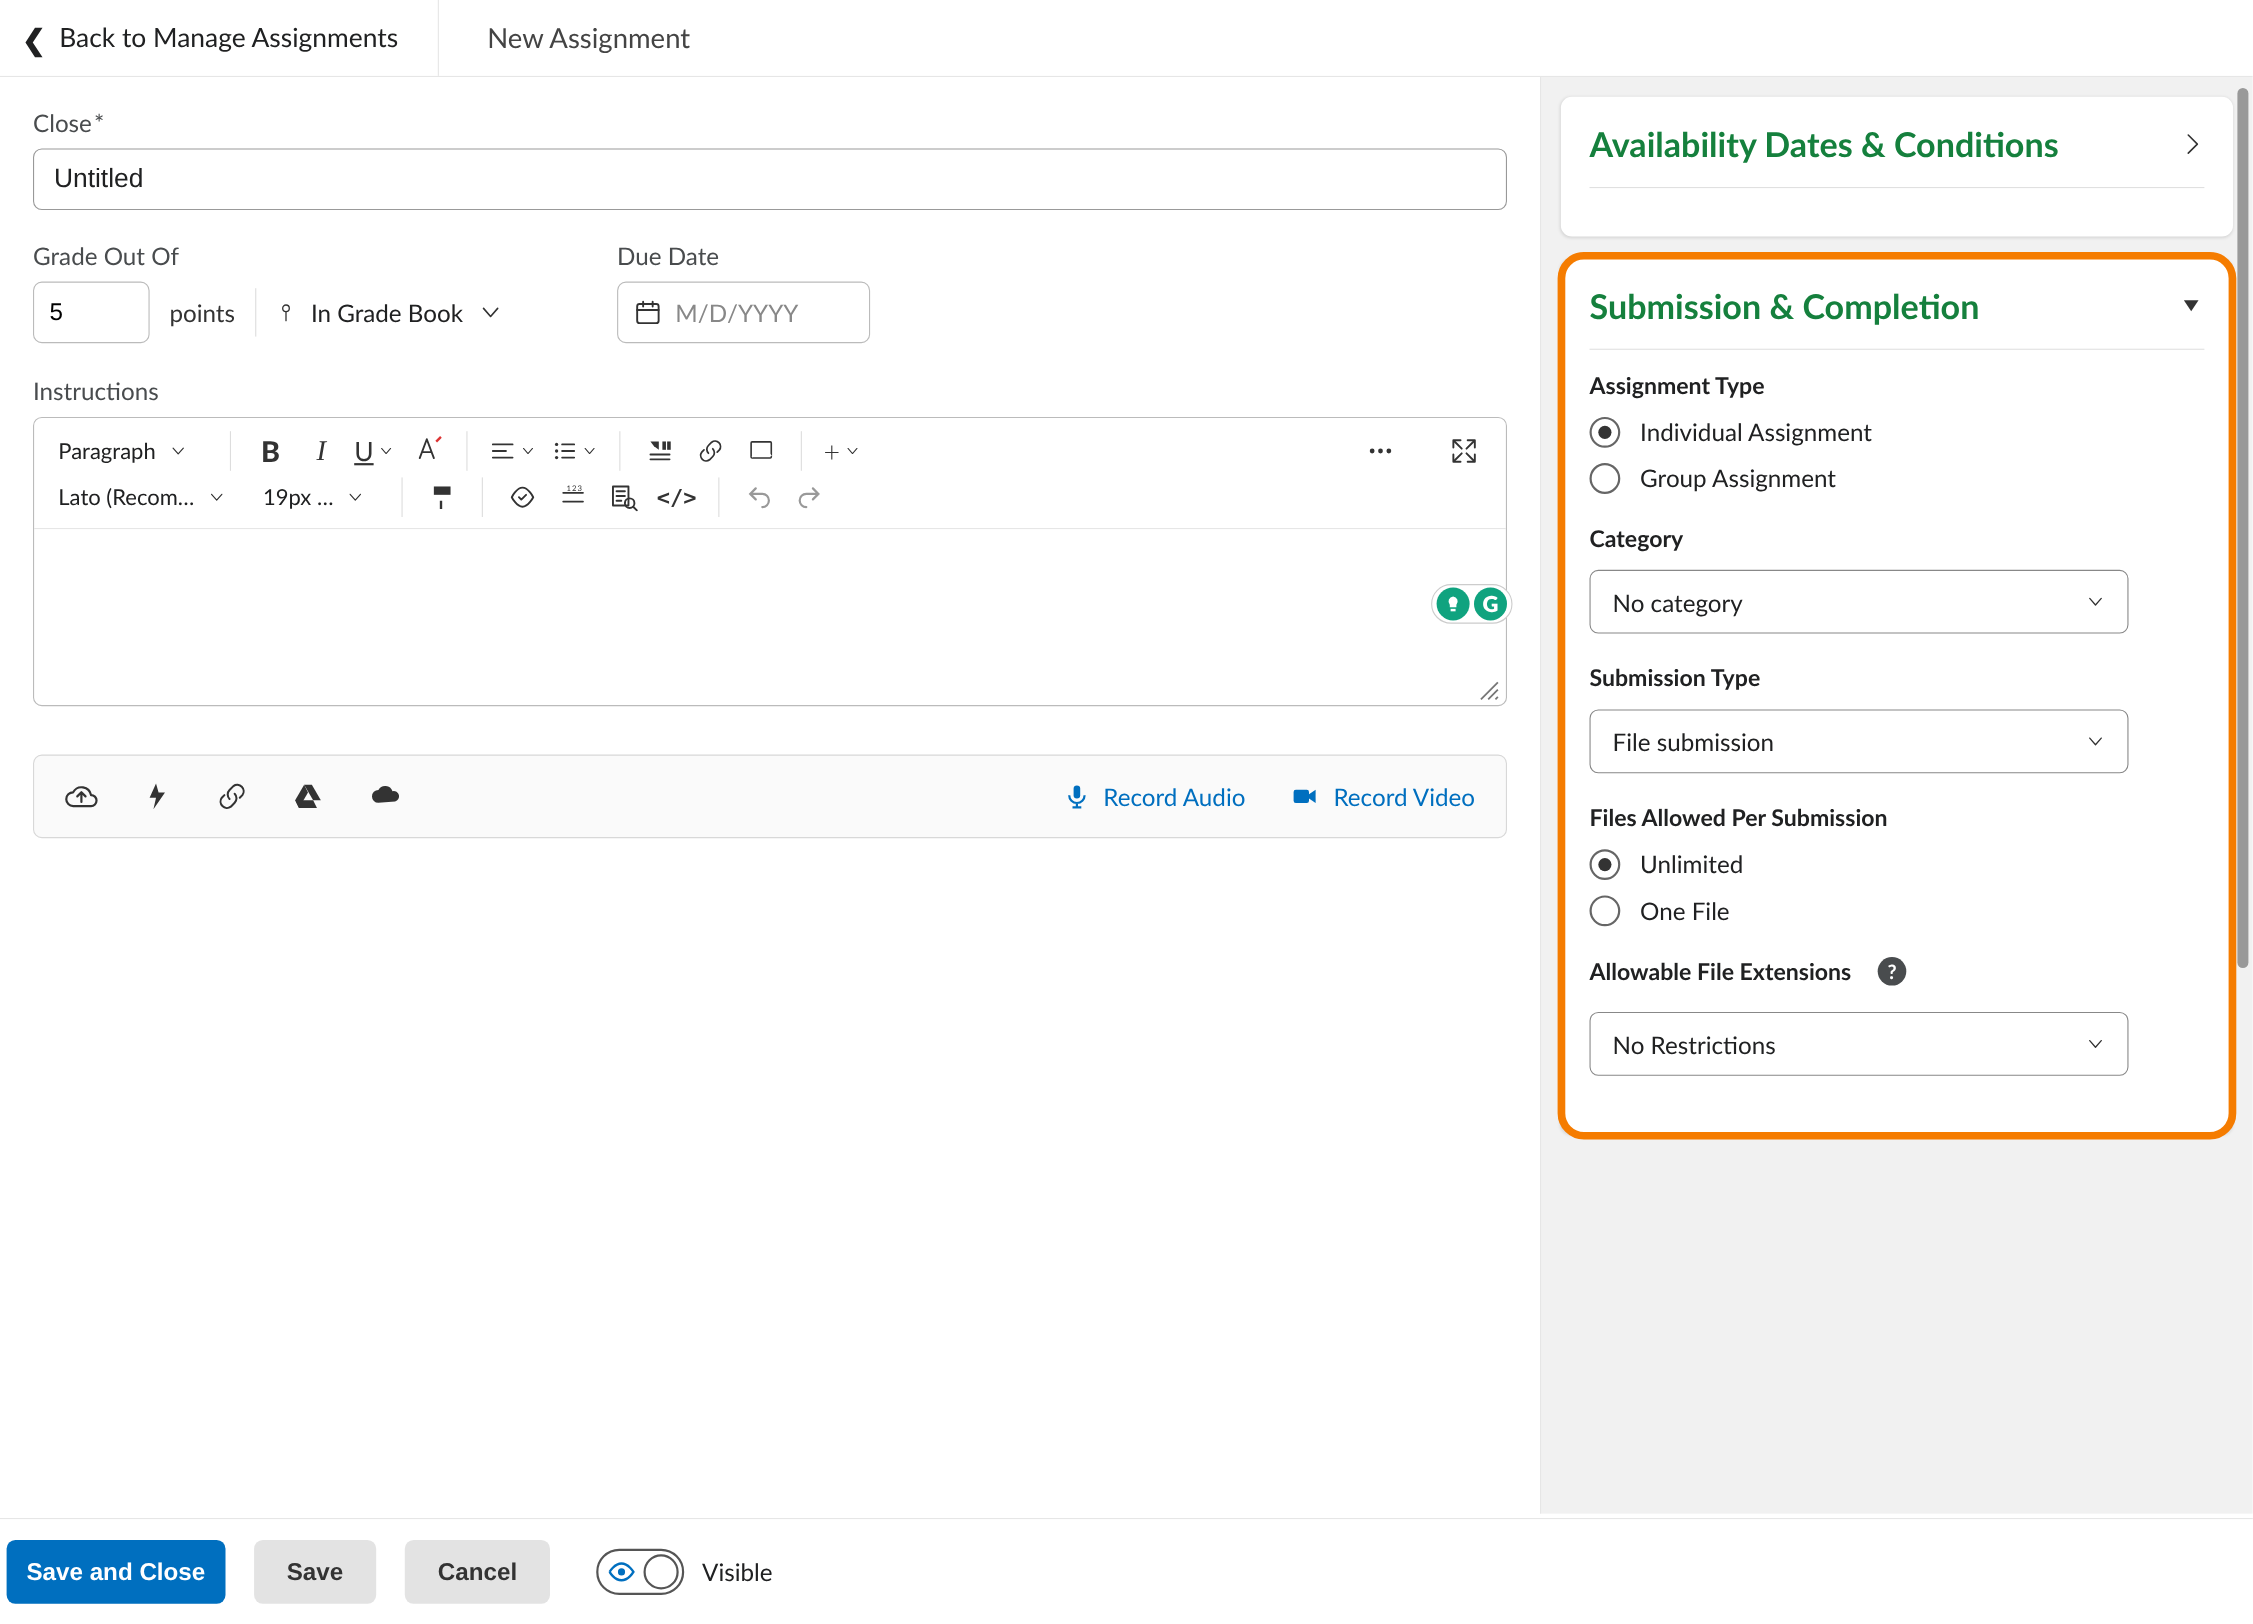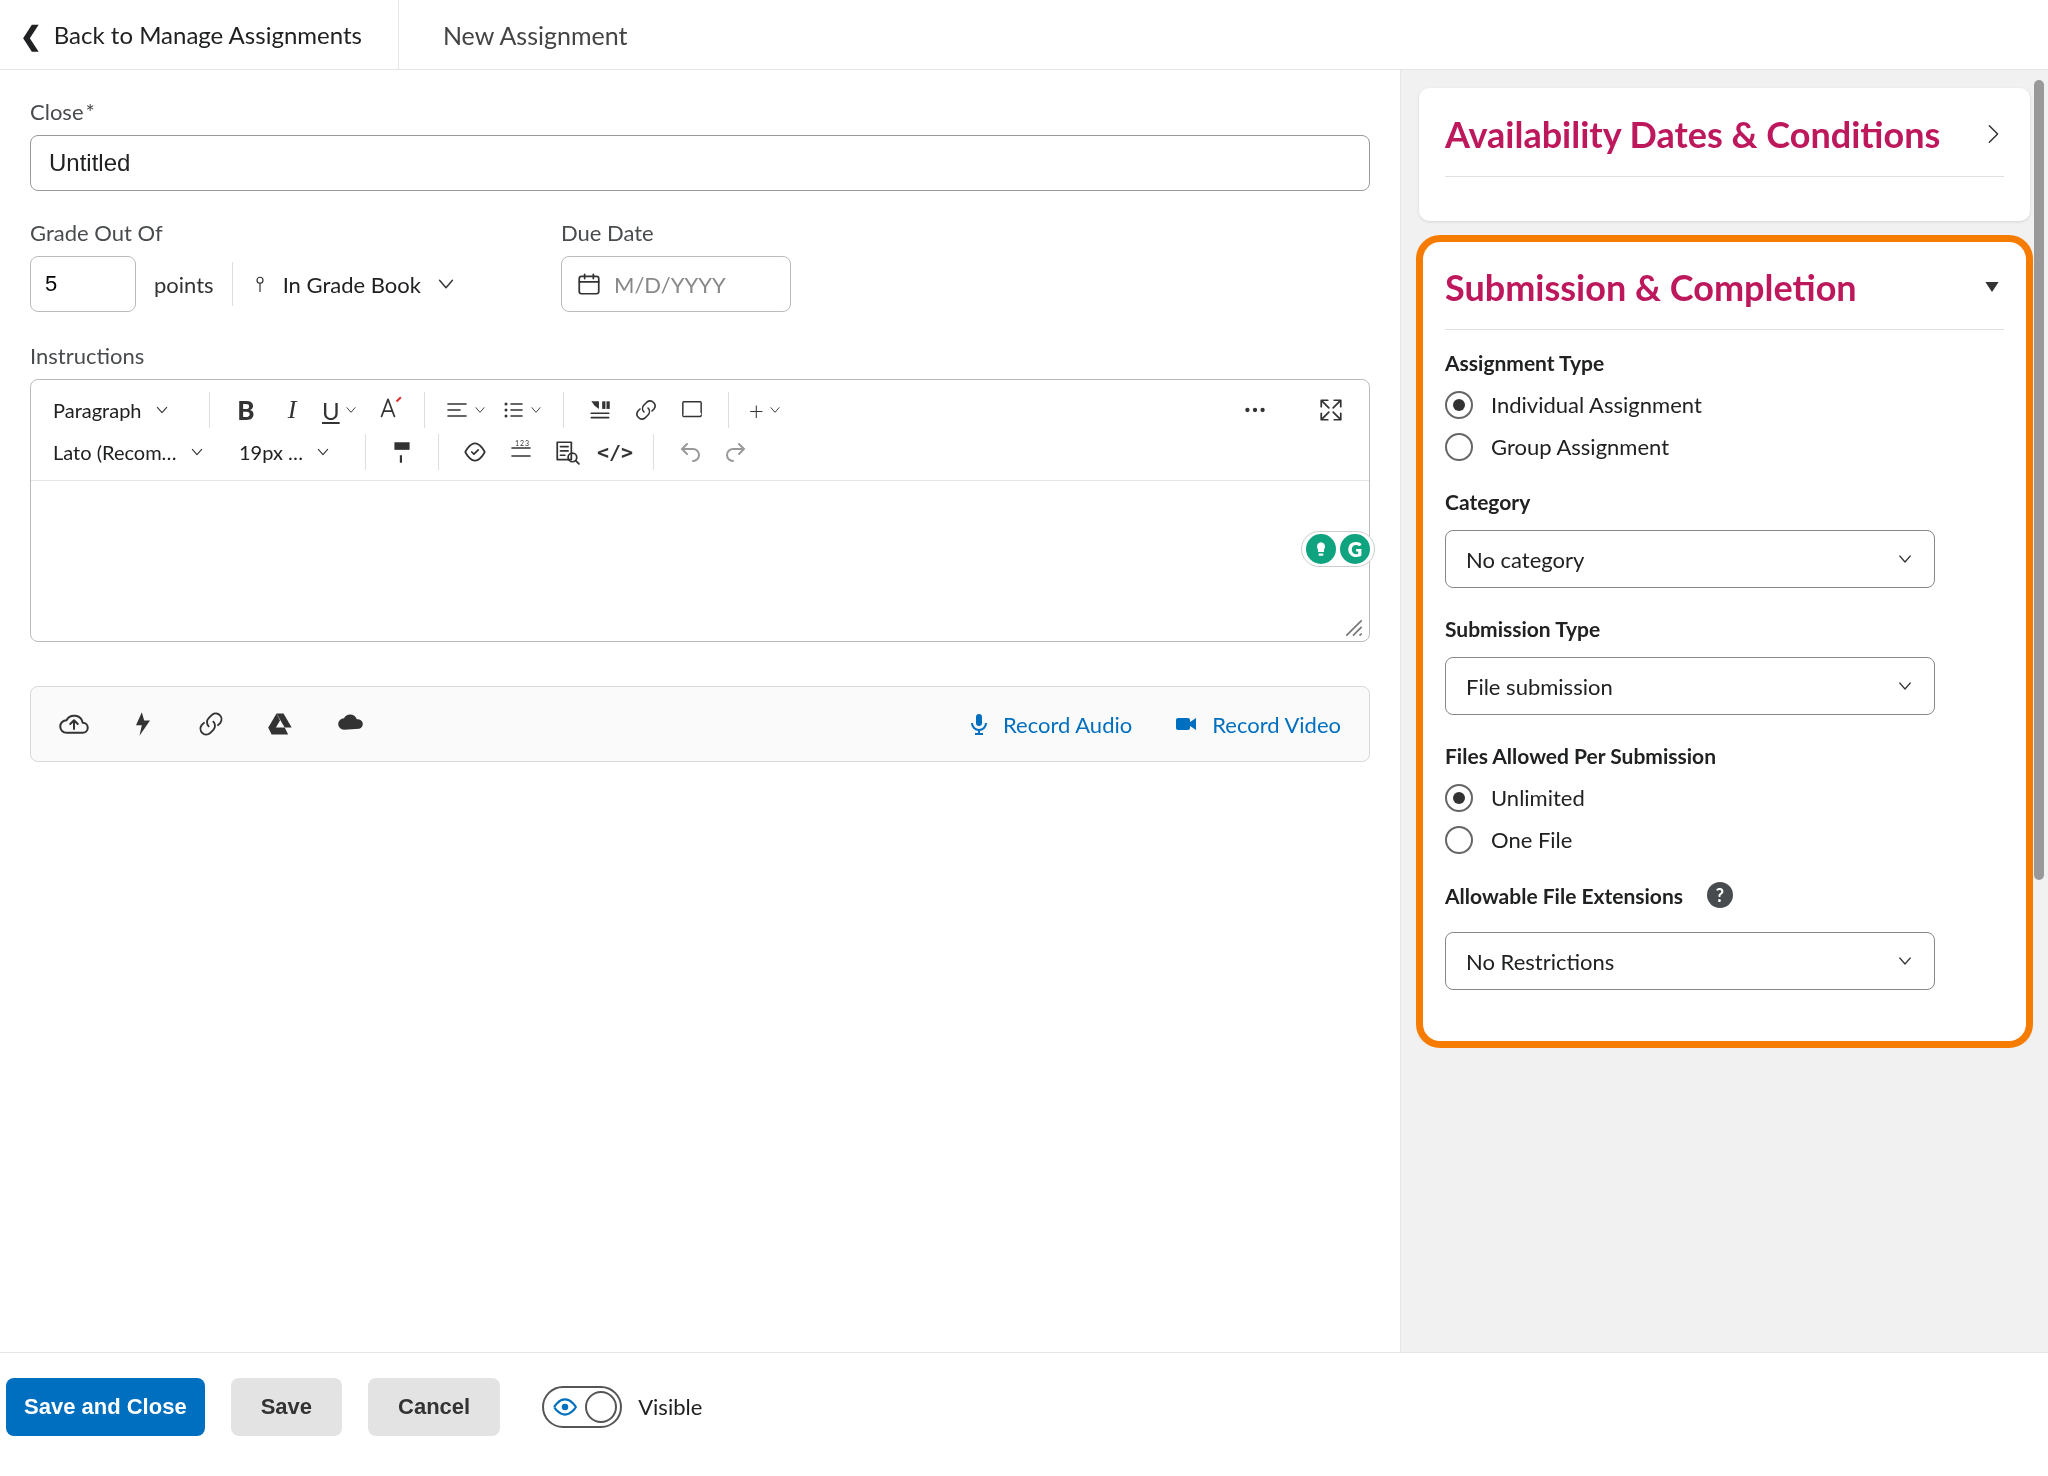--- a/index.html
+++ b/index.html
@@ -52,7 +52,7 @@
 
   .panel { background: #fff; border-radius: 10px; box-shadow: 0 1px 3px rgba(0,0,0,.12); margin-bottom: 20px; padding: 24px 26px; }
   .panel-hdr { display: flex; justify-content: space-between; align-items: center; cursor:pointer; }
-  .panel-title { font-size: 36px; font-weight: 700; color: #be185d; }
+  .panel-title { font-size: 31px; font-weight: 700; color: #15803d; }
   .panel-sub { color:#666; margin-top: 24px; font-size: 22px;}
   .panel-sep { border: none; border-top: 1px solid #e0e0e0; margin: 20px 0 20px 0;}
 

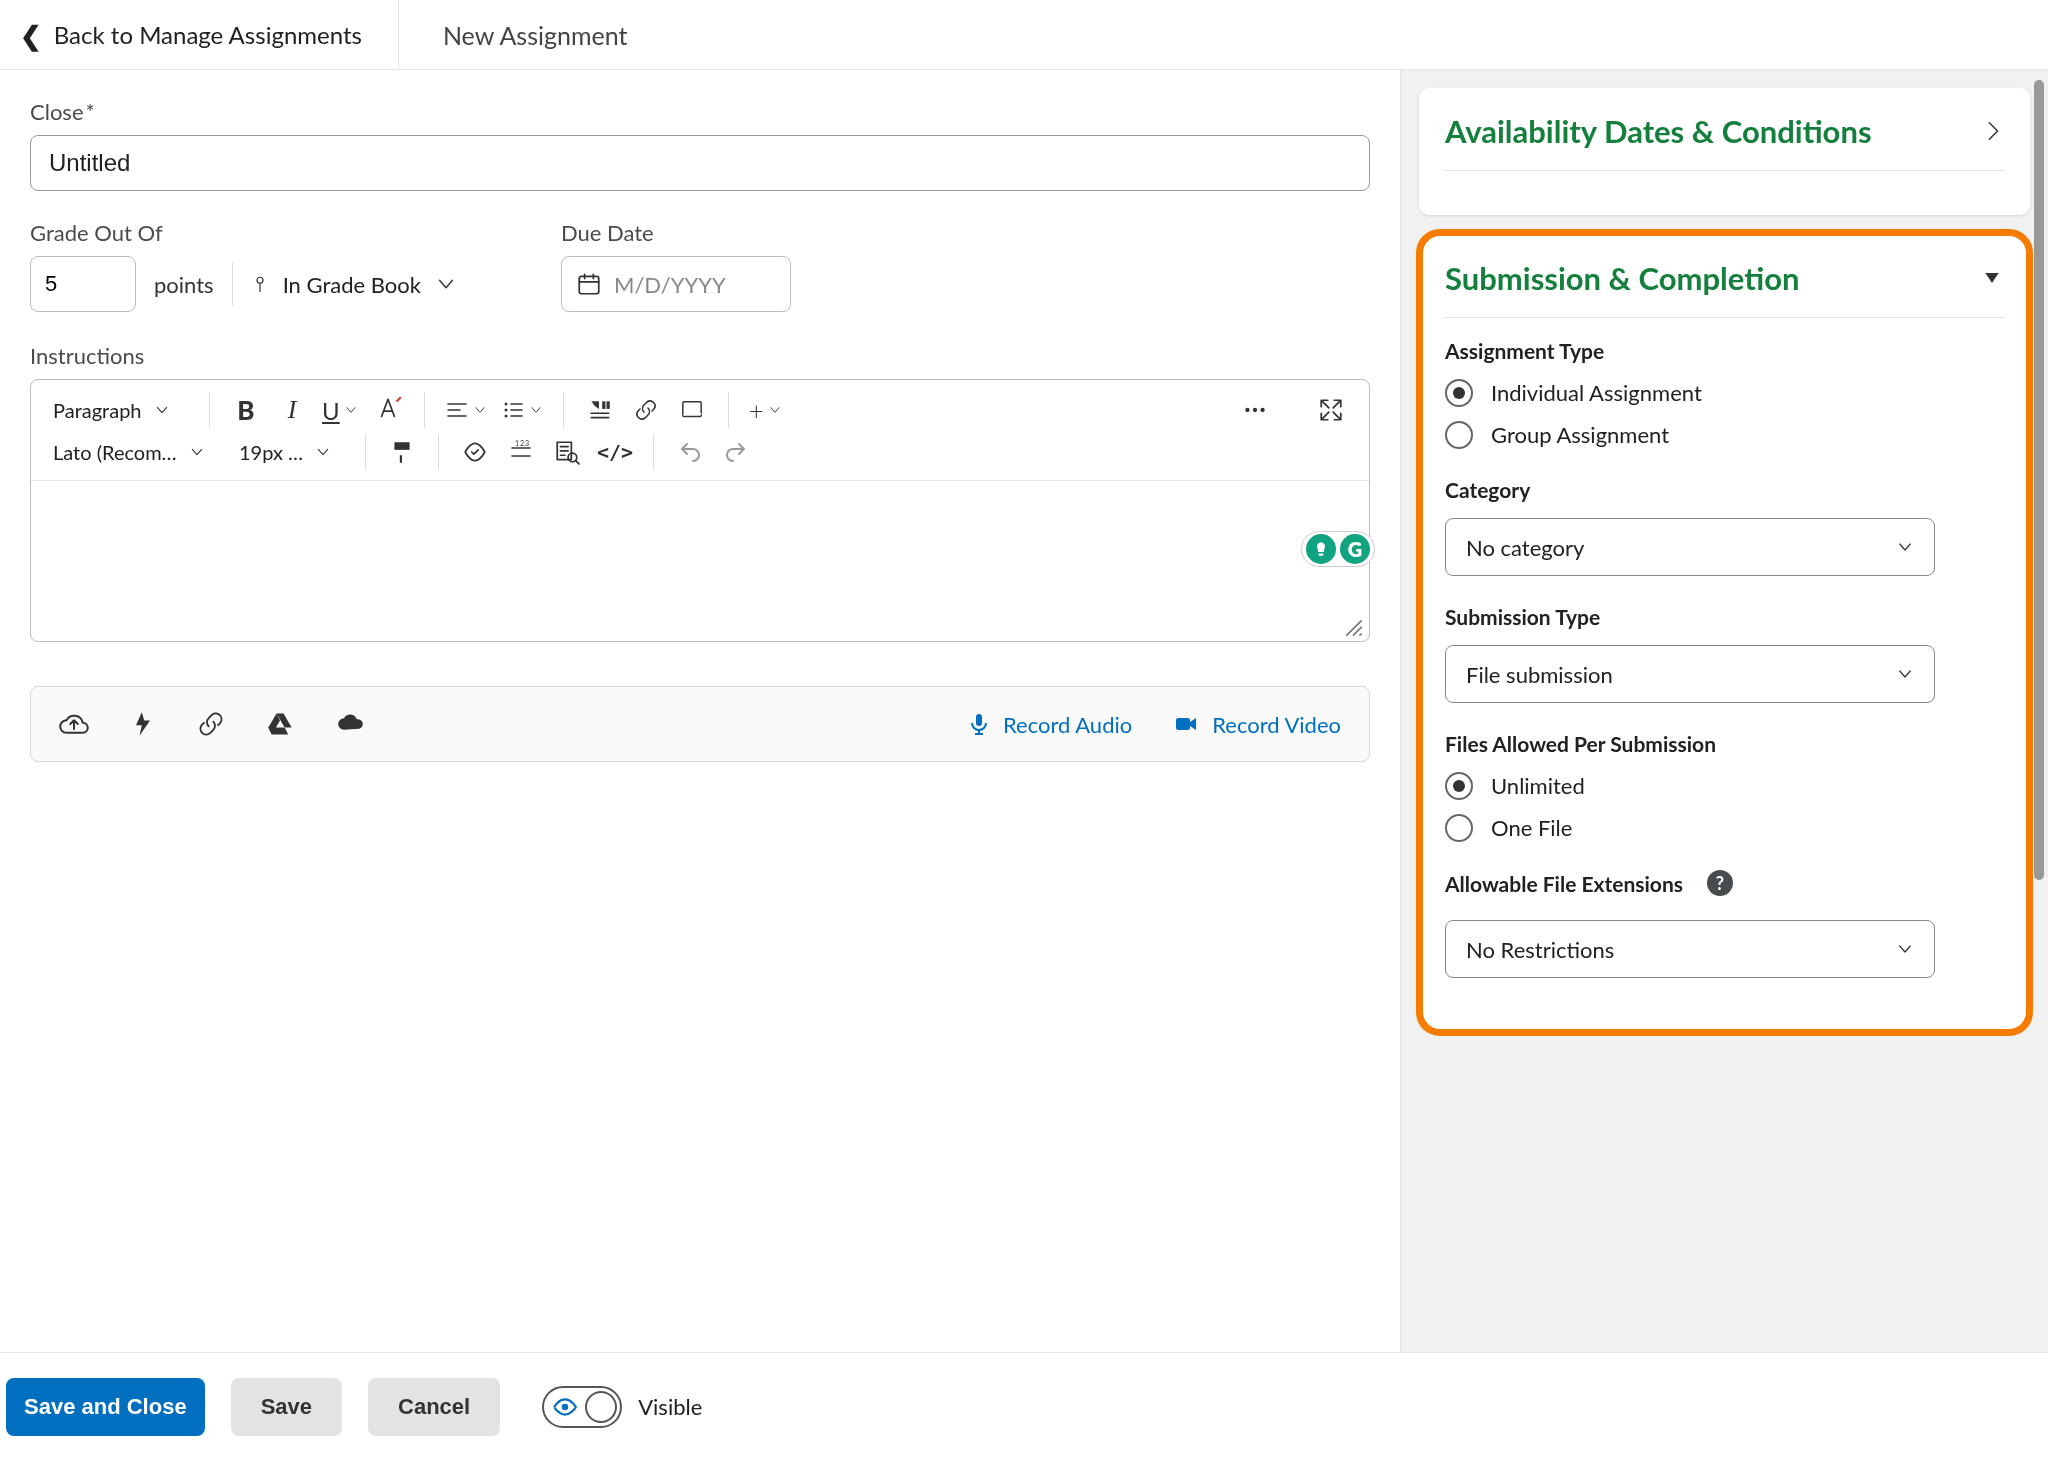--- a/index.html
+++ b/index.html
@@ -67,7 +67,7 @@
   .label-with-help { display:flex; align-items:center; gap: 24px;}
   .help-circle { width:26px; height:26px; border-radius:50%; background:#494c4e; color:#fff; display:flex; align-items:center; justify-content:center; font-weight:700; font-size:18px; cursor:pointer;}
 
-  .footer { position: absolute; left: 0; right: 0; bottom: 16px; height: 108px; border-top: 1px solid #e6e6e6; display:flex; align-items:center; padding: 0 6px; gap: 26px; background:#fff;}
+  .footer { position: absolute; left: 0; right: 0; bottom: 0; height: 96px; border-top: 1px solid #e6e6e6; display:flex; align-items:center; padding: 0 6px; gap: 26px; background:#fff;}
   .btn { height: 58px; border-radius: 8px; padding: 0 30px; font-size: 22px; cursor:pointer; border:none; display:flex; align-items:center;}
   .btn-primary { background:#006fbf; color:#fff; font-weight:700; padding: 0 18px;}
   .btn-secondary { background:#e3e3e3; color:#333; font-weight:600;}

